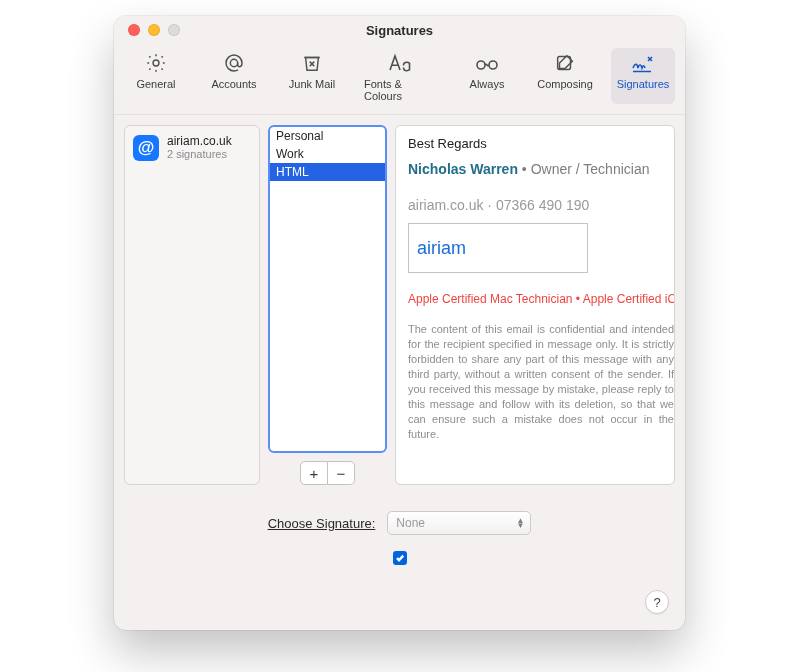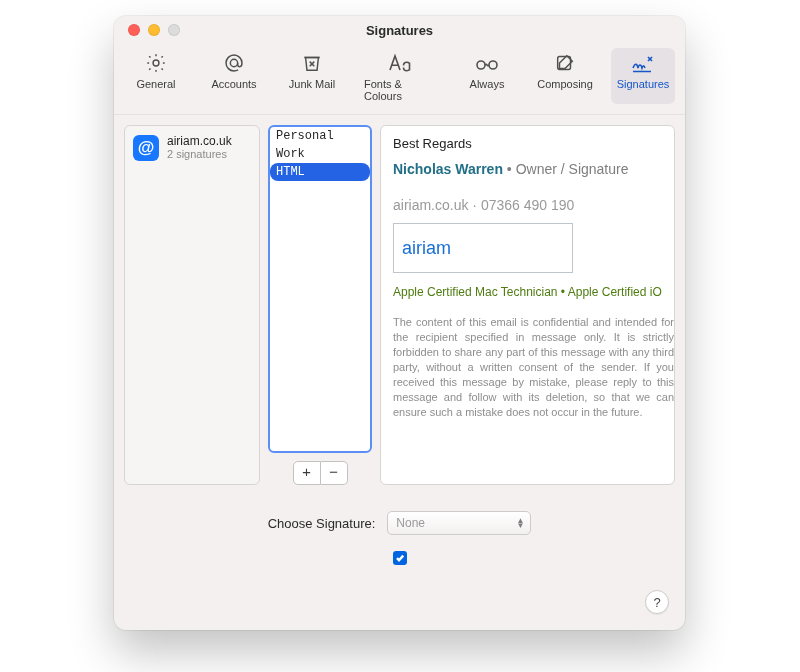--- a/index.html
+++ b/index.html
@@ -47,7 +47,7 @@
   .aico{width:26px;height:26px;display:flex;align-items:center;justify-content:center;flex:0 0 26px;}
   .aname{font-size:12px;line-height:14px;color:#1f1f1f;}
   .asub{font-size:11px;color:var(--text-sub);line-height:13px;}
-  .siglist-wrap{width:104px;display:flex;flex-direction:column;font-family:Liberation Mono, monospace;}
+  .siglist-wrap{width:119px;display:flex;flex-direction:column;}
   .siglist{flex:1;border:2px solid var(--focus-blue);border-radius:6px;background:#fff;overflow:hidden;}
   .sigrow{font-size:12px;padding:2px 6px;white-space:nowrap;overflow:hidden;text-overflow:ellipsis;}
   .sigrow.sel{background:var(--selection-blue);color:#fff;border-radius:8px;}

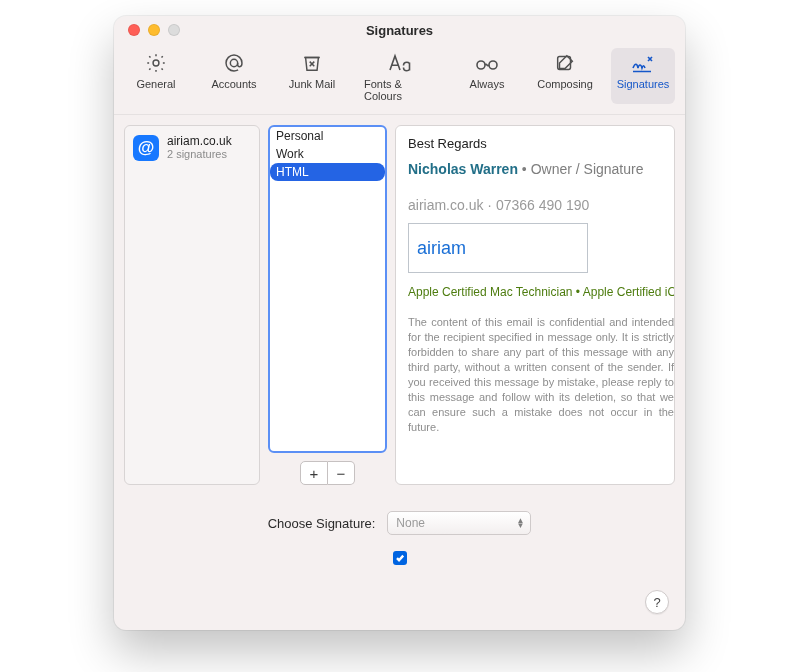--- a/index.html
+++ b/index.html
@@ -50,7 +50,7 @@
   .siglist-wrap{width:119px;display:flex;flex-direction:column;}
   .siglist{flex:1;border:2px solid var(--focus-blue);border-radius:6px;background:#fff;overflow:hidden;}
   .sigrow{font-size:12px;padding:2px 6px;white-space:nowrap;overflow:hidden;text-overflow:ellipsis;}
-  .sigrow.sel{background:var(--selection-blue);color:#fff;border-radius:8px;}
+  .sigrow.sel{background:var(--selection-blue);color:#fff;}
   .preview{flex:1;border:1px solid var(--panel-border);border-radius:6px;background:#fff;padding:10px 0 10px 12px;overflow:hidden;font-size:12px;position:relative;}
   .preview .signame{font-size:13px;color:#222;margin-bottom:10px;}
   .preview .from{font-size:14px;}

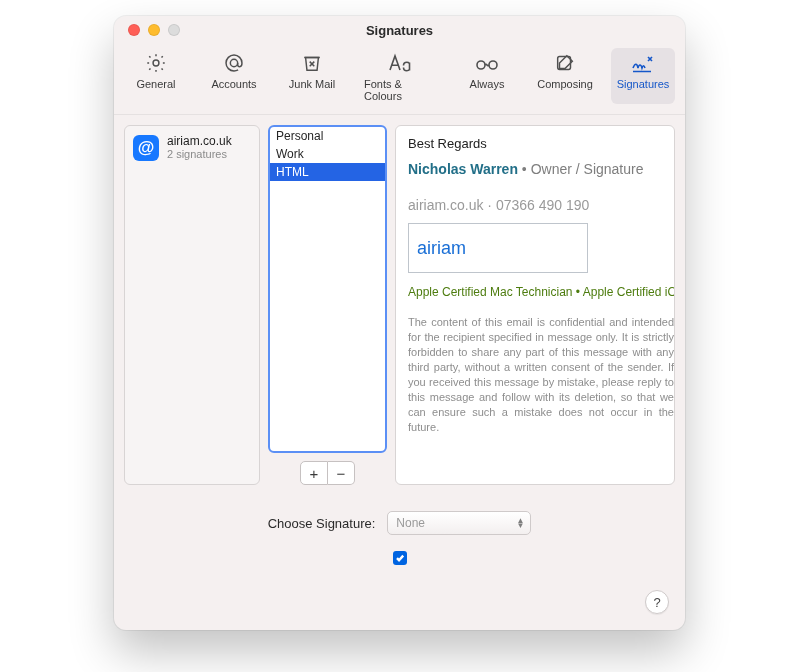--- a/index.html
+++ b/index.html
@@ -193,7 +193,7 @@
       <div class="preview">
         <div class="signame">Best Regards</div>
         <div class="from">
-          <span class="nm">Nicholas Warren</span><span class="role"> • </span><span class="role">Owner / Signature</span>
+          <span class="nm">Nicholas Warren</span><span class="role"> • </span><span class="role">Owner / Technician</span>
         </div>
         <div class="contact">
           <span>airiam.co.uk</span> · <span>07366 490 190</span>

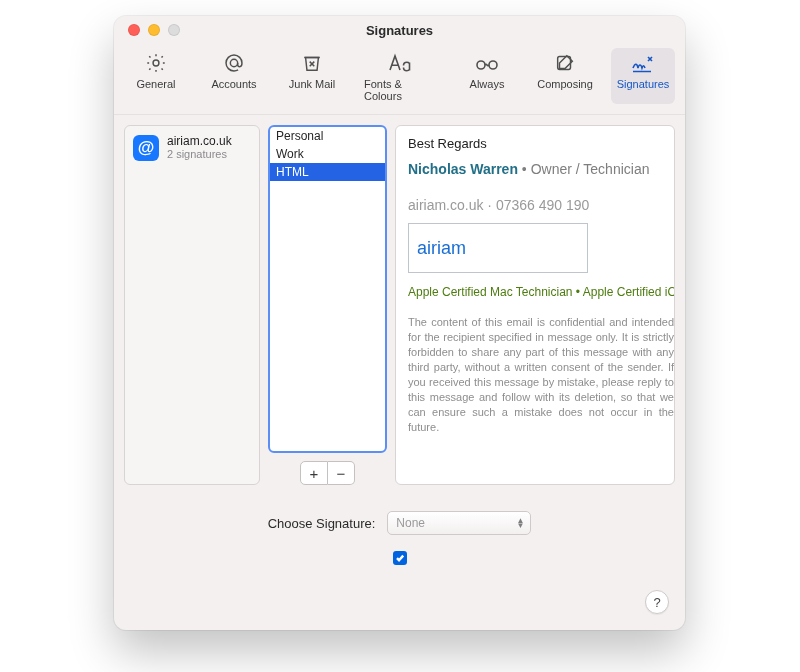--- a/index.html
+++ b/index.html
@@ -58,7 +58,7 @@
   .preview .from .role{color:#7e7e7e;}
   .preview .contact{color:#9a9a9a;font-size:14px;margin-top:20px;}
   .preview .logo-box{margin-top:10px;width:170px;height:48px;border:1px solid #bfc5cc;display:flex;align-items:center;padding-left:8px;color:var(--link-blue);font-size:18px;}
-  .preview .cert{color:#4d7c0f;font-size:12px;margin-top:12px;white-space:nowrap;}
+  .preview .cert{color:#ef4444;font-size:12px;margin-top:19px;white-space:nowrap;}
   .preview .disc{color:#8e8e8e;font-size:11px;margin-top:16px;line-height:15px;text-align:justify;}
   .addremove{display:flex;justify-content:center;gap:0;margin-top:8px;}
   .arbtn{width:26px;height:22px;border:1px solid #c6c1c1;background:#fff;display:flex;align-items:center;justify-content:center;font-size:15px;line-height:1;color:#3a3a3a;}

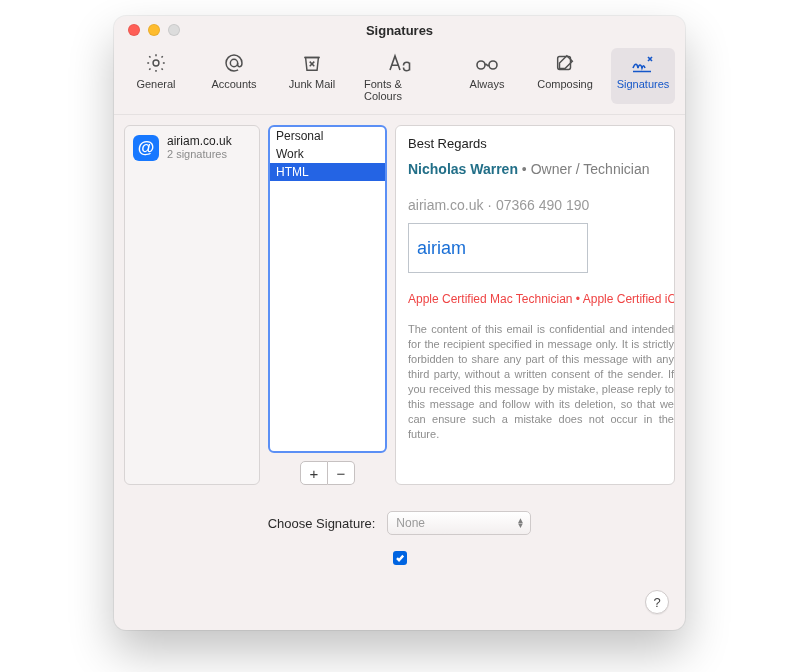--- a/index.html
+++ b/index.html
@@ -72,7 +72,7 @@
   .subnote{font-size:11px;color:#8c8c8c;margin:3px 0 0 22px;}
   .footer{margin-top:26px;padding:0 14px 16px;}
   .frow{display:flex;align-items:center;gap:12px;justify-content:center;}
-  .flabel{font-size:13px;color:#2a2a2a;text-align:right;}
+  .flabel{font-size:13px;color:#2a2a2a;text-align:right;text-decoration:underline;}
   .popup{width:128px;height:22px;border:1px solid #cfcaca;border-radius:5px;background:linear-gradient(#ffffff,#f3efef);display:flex;align-items:center;justify-content:space-between;padding:0 6px 0 8px;color:#9a9a9a;font-size:12px;}
   .popup .chev{display:flex;flex-direction:column;line-height:5px;font-size:8px;color:#7d7d7d;}
   .helpbtn{position:absolute;right:16px;bottom:16px;width:22px;height:22px;border:1px solid #cfcaca;border-radius:50%;background:#fff;display:flex;align-items:center;justify-content:center;font-size:13px;color:#444;box-shadow:0 1px 1px rgba(0,0,0,.06);}

